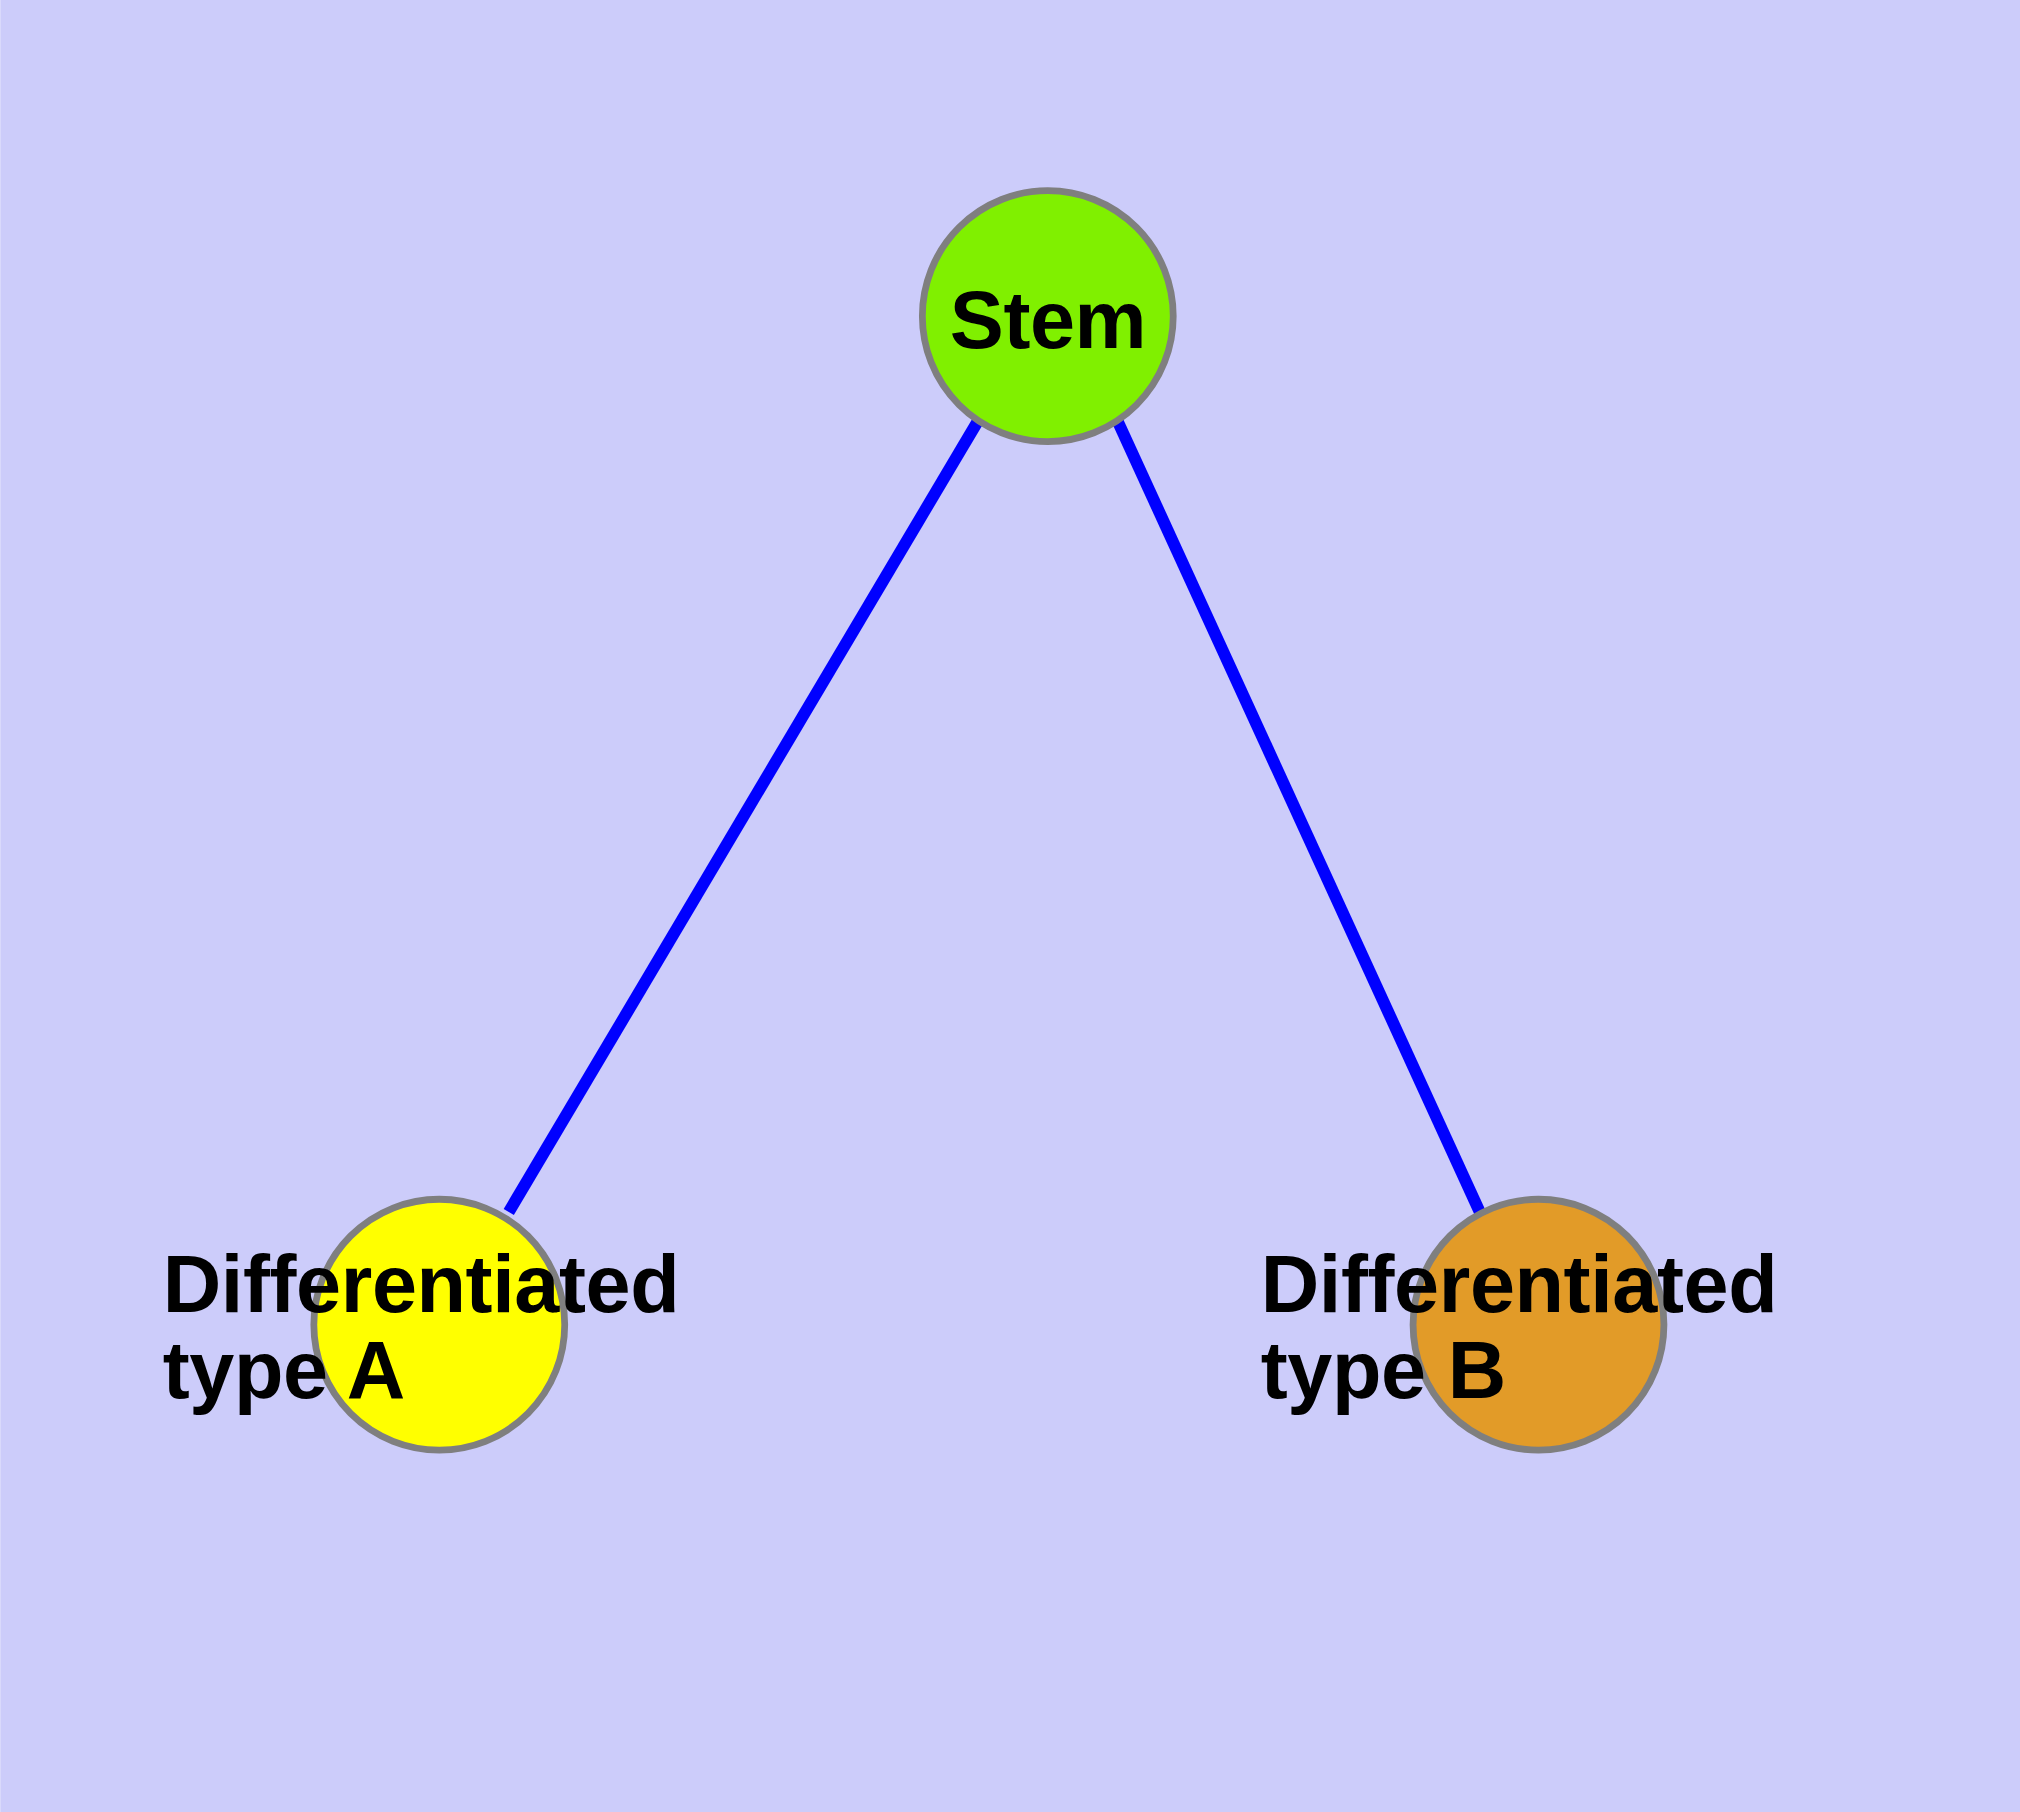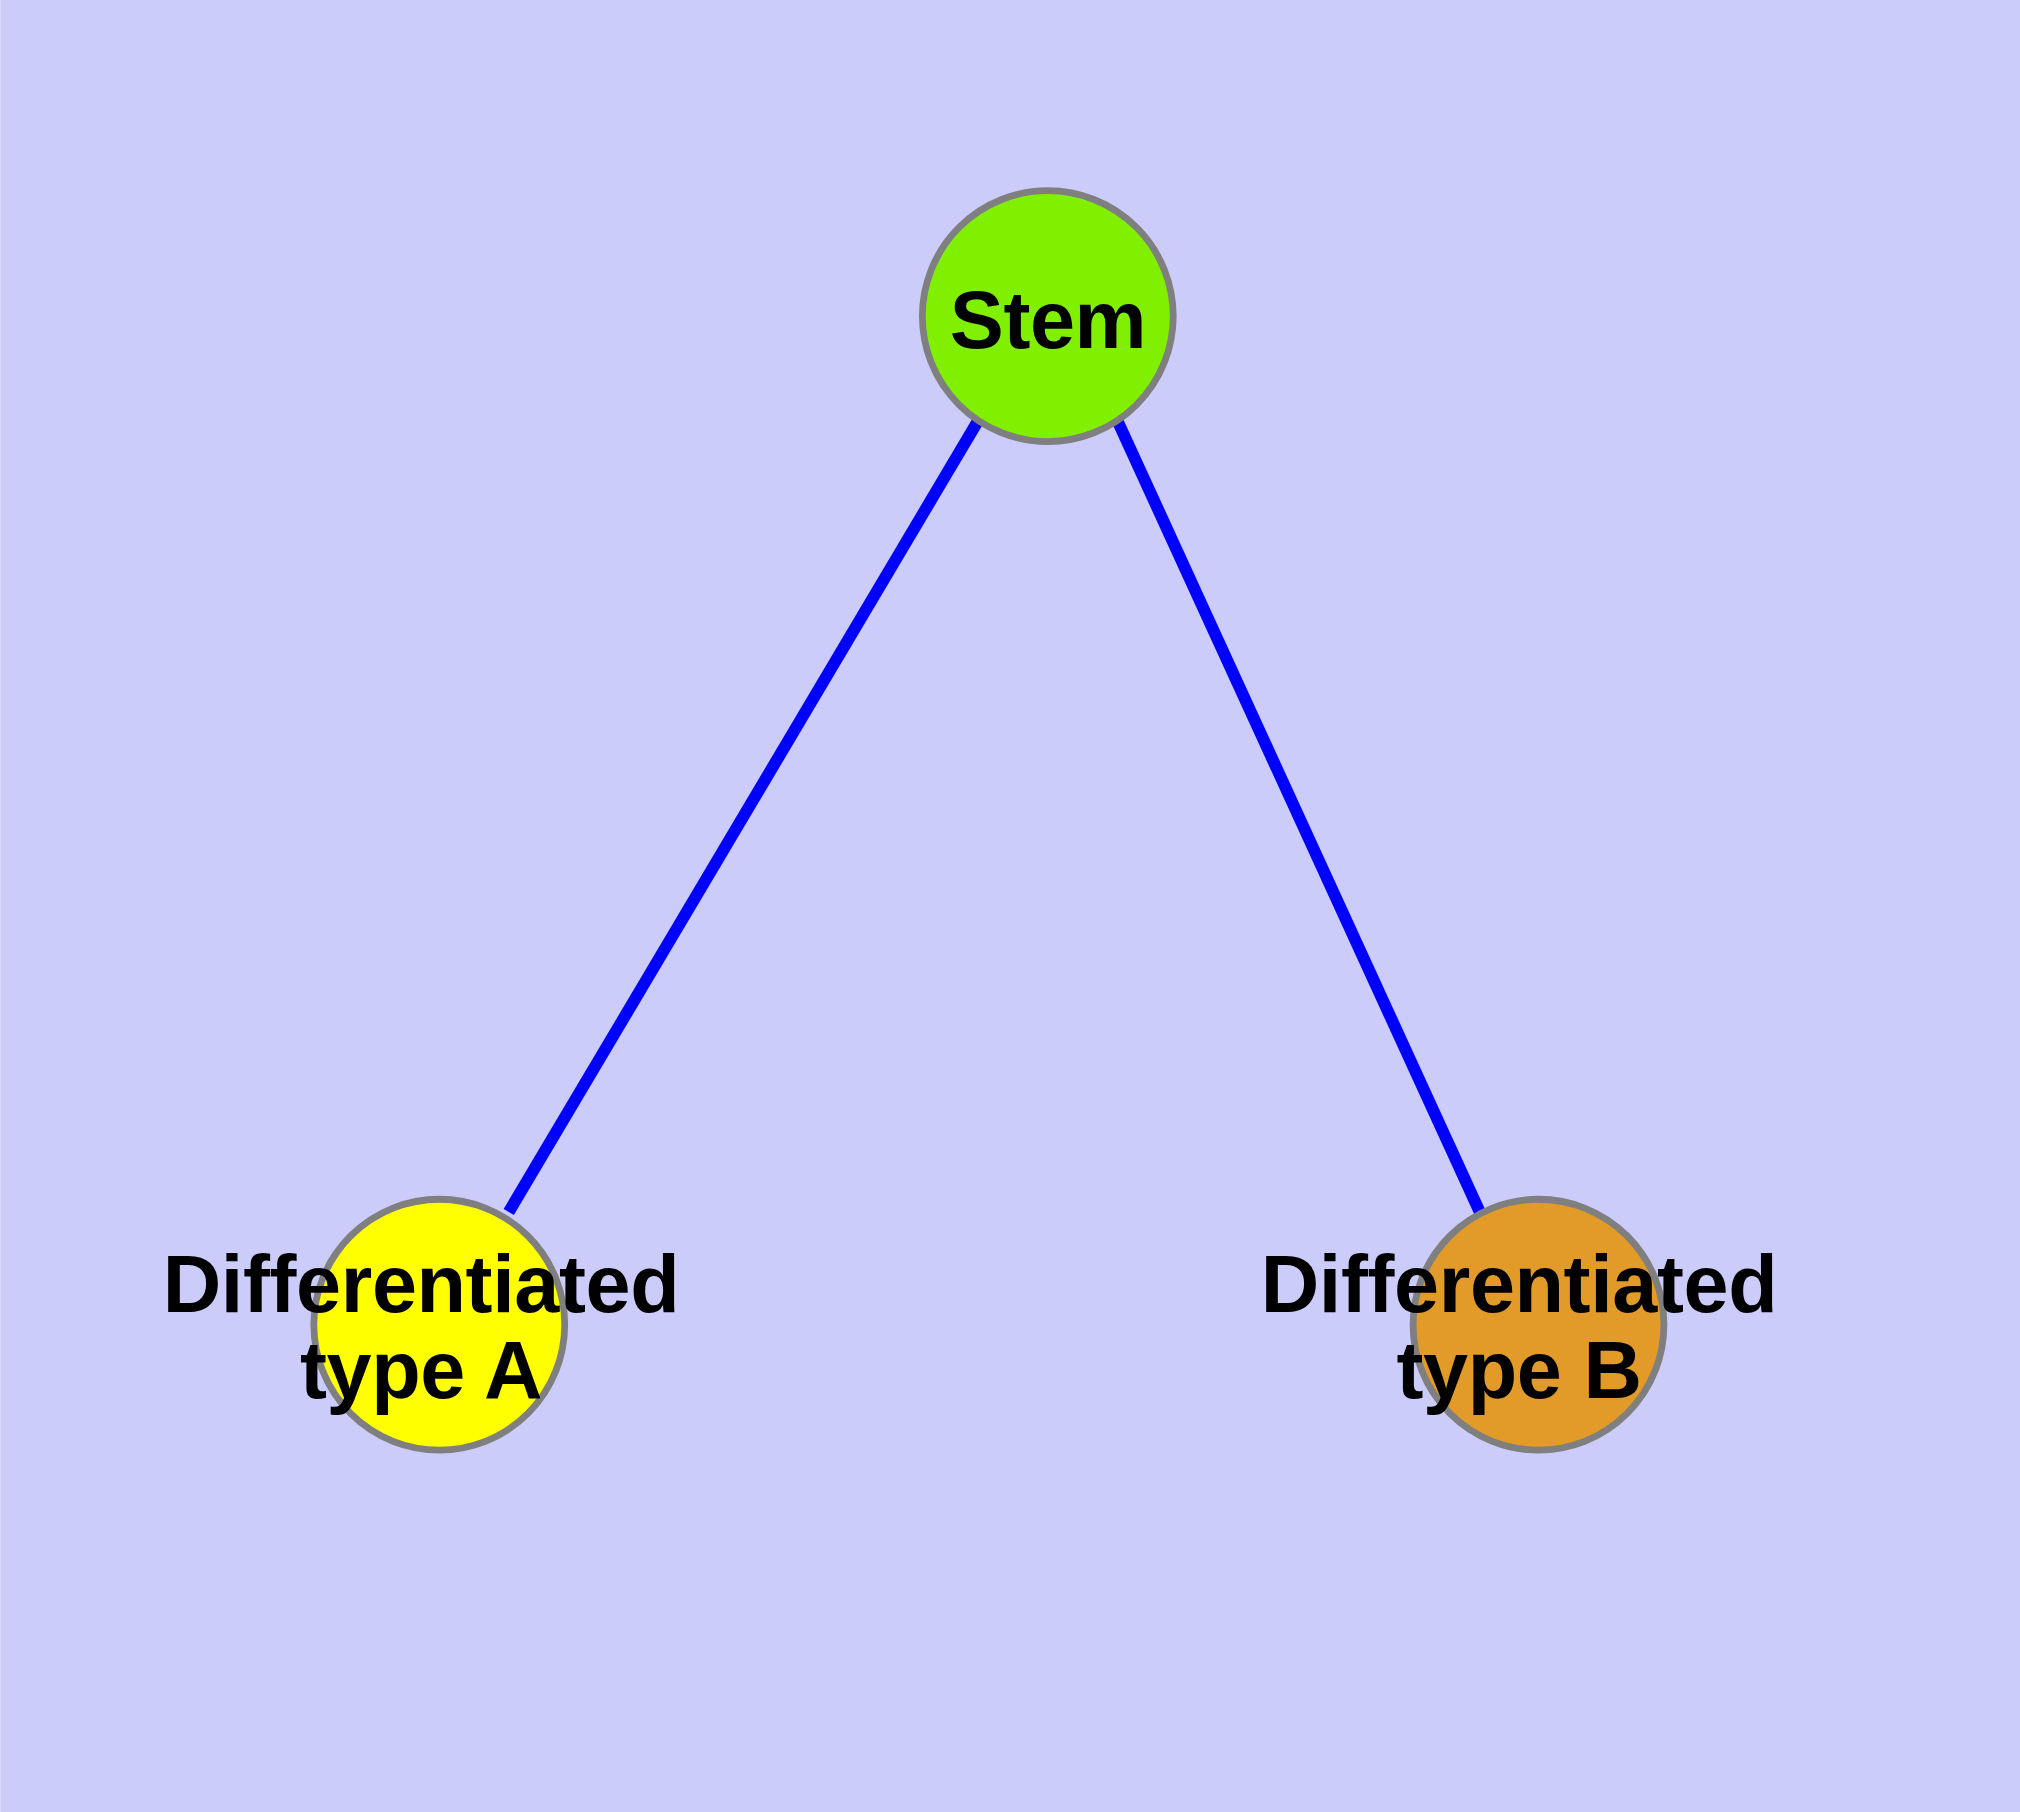--- a/index.html
+++ b/index.html
@@ -28,7 +28,6 @@
     font-size: 81px;
     line-height: 86px;
     color: #000000;
-    text-align: center;
     white-space: pre;
     transform: translate(-50%, -50%);
     pointer-events: none;

